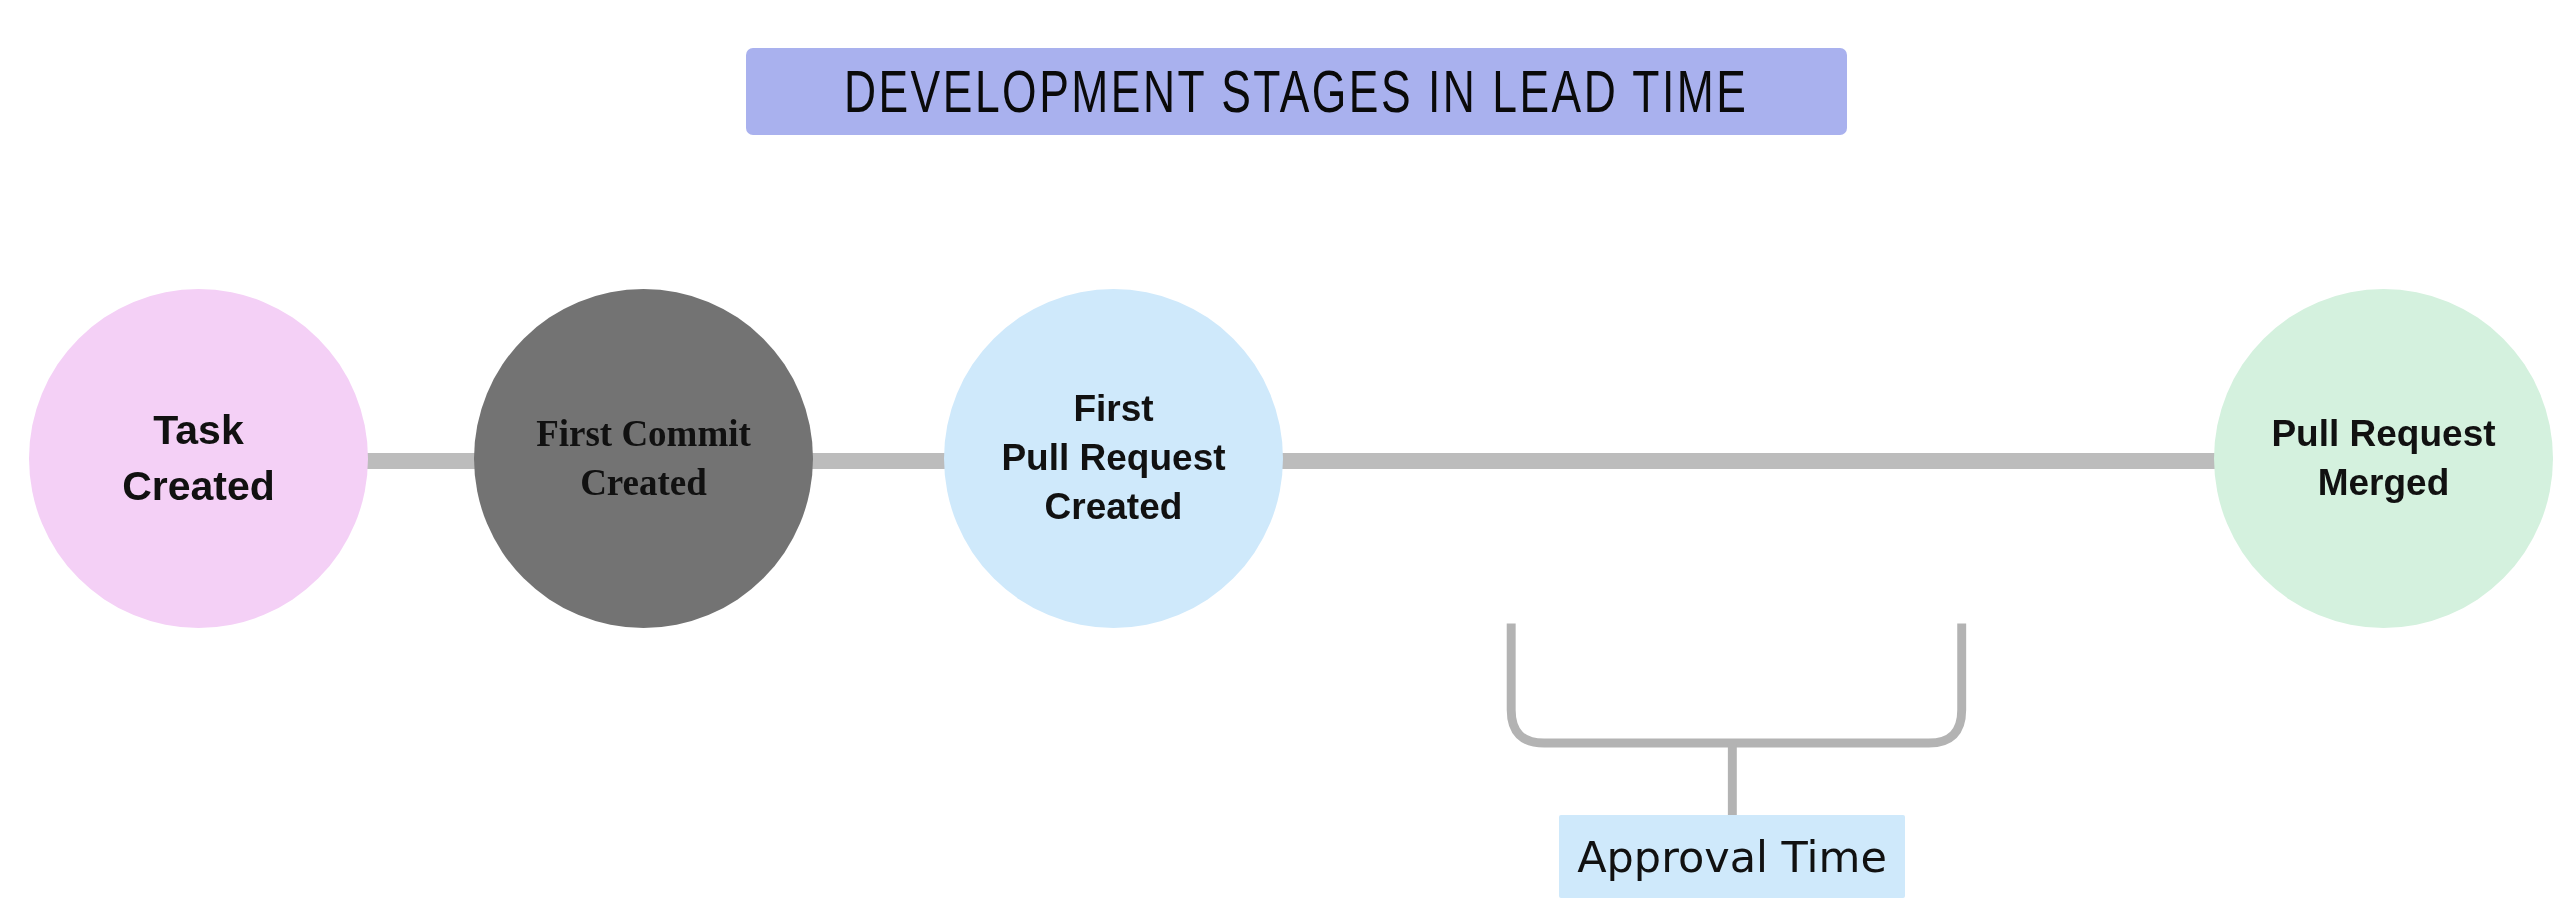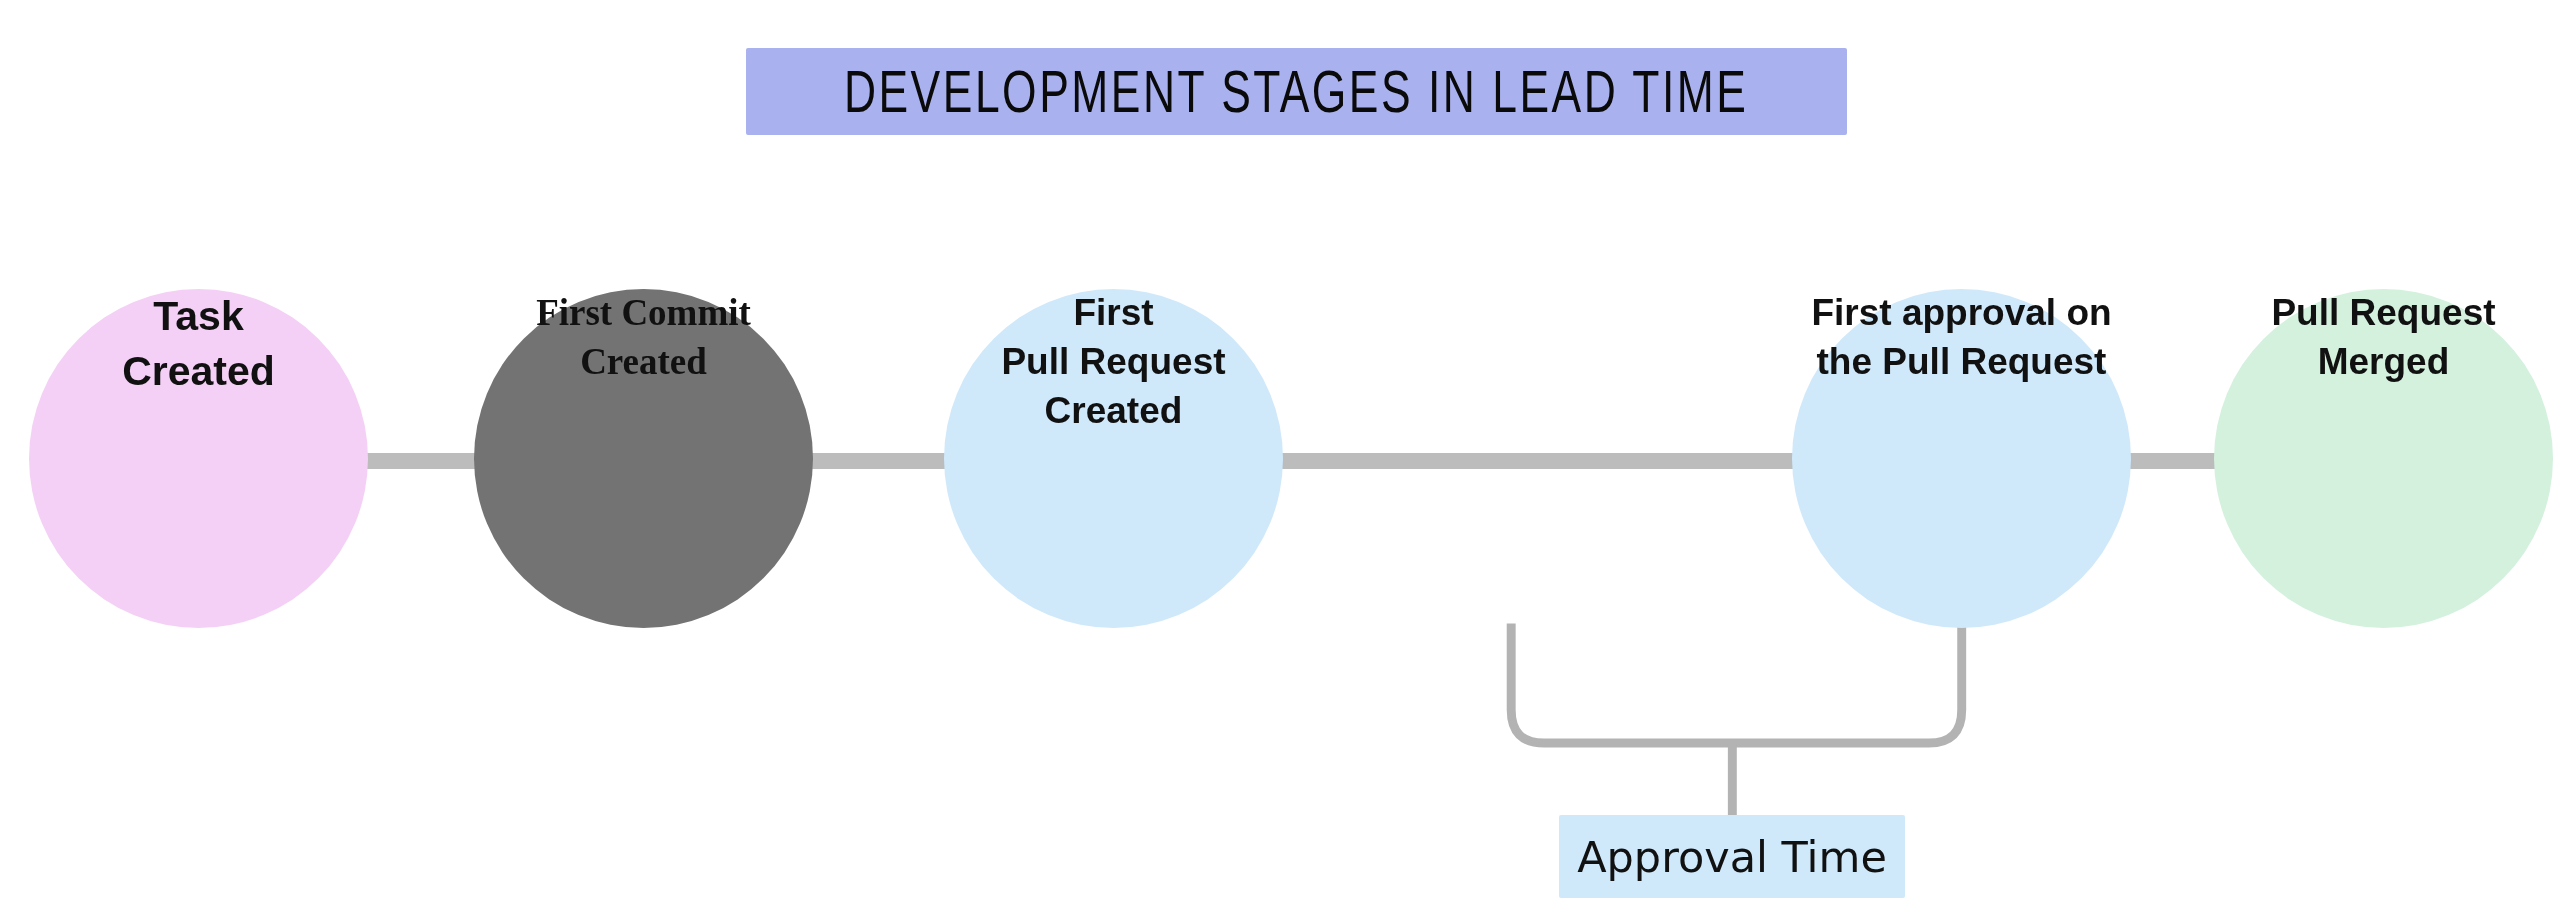--- a/index.html
+++ b/index.html
@@ -14,7 +14,7 @@
   .title-bar{
     position:absolute;
     left:746px;top:48px;width:1101px;height:87px;
-    border-radius:2px;
+    border-radius:7px;
     display:flex;align-items:center;justify-content:center;
     background:#a9b1ee;
   }

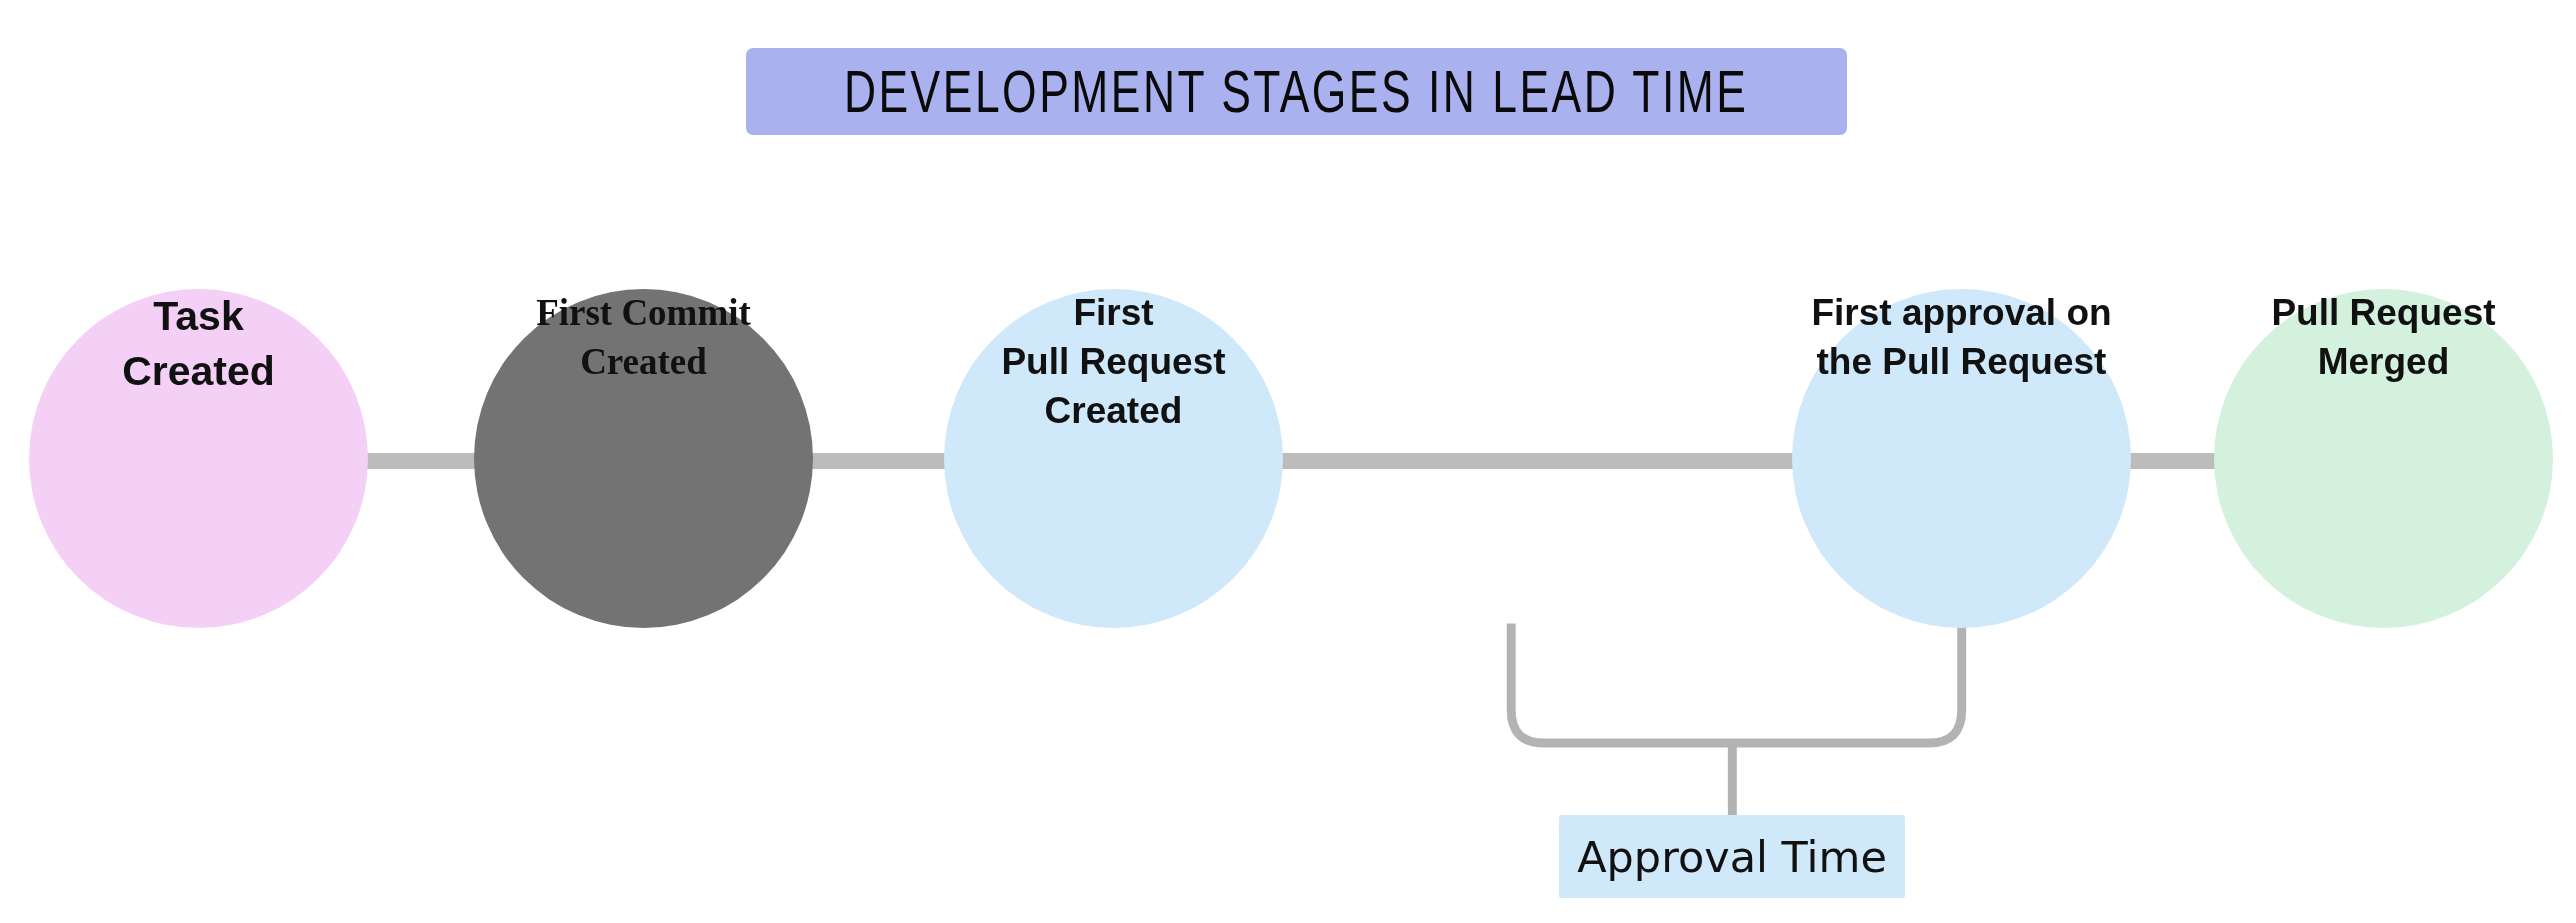--- a/index.html
+++ b/index.html
@@ -39,7 +39,7 @@
     position:absolute;
     top:289px;width:339px;height:339px;
     border-radius:50%;
-    display:flex;justify-content:center;
+    display:flex;align-items:center;justify-content:center;
     text-align:center;
     z-index:2;
   }

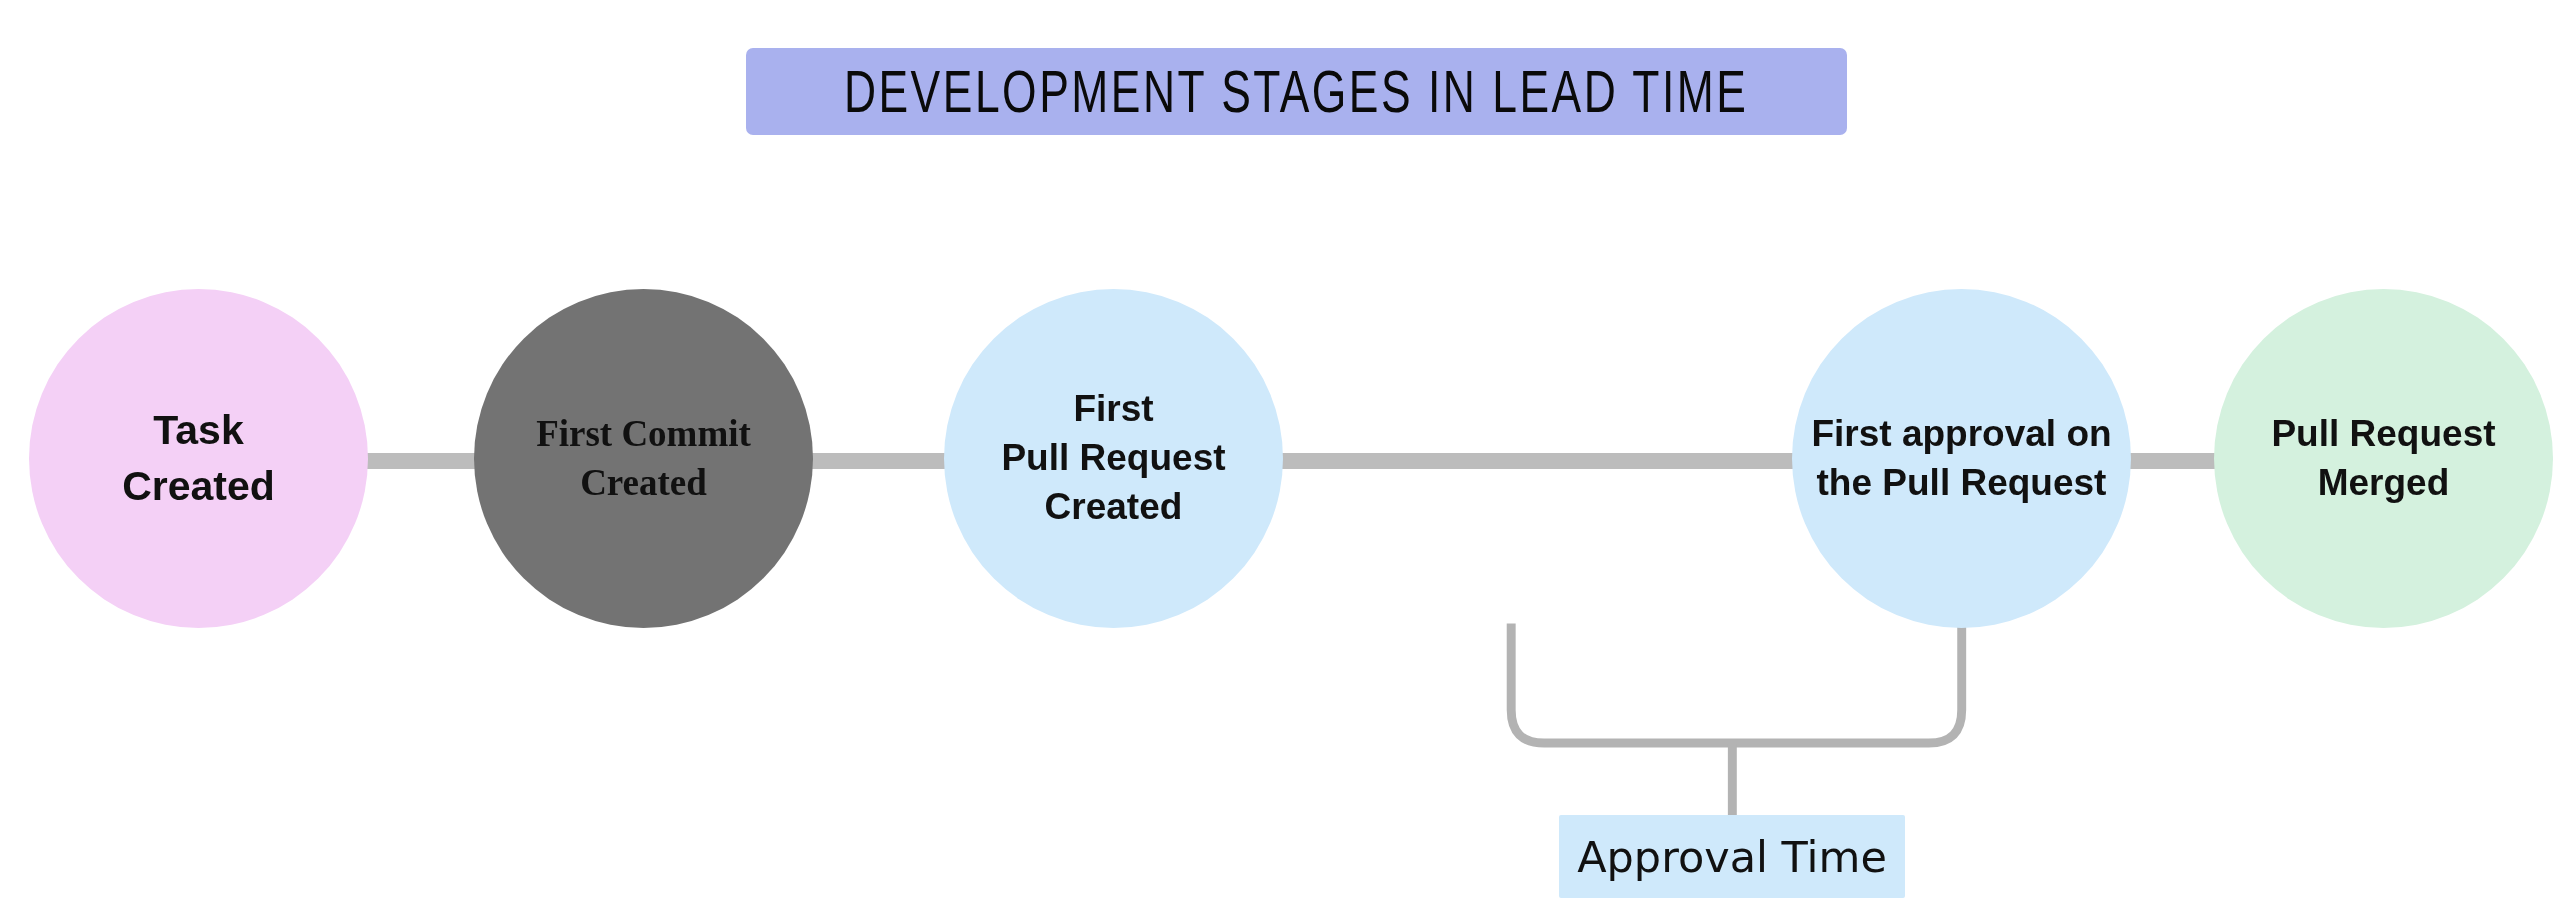--- a/index.html
+++ b/index.html
@@ -111,10 +111,6 @@
   </div>
 
 
-  <div class="stage s5" style="background-color: rgb(207, 233, 251);">
-    <span class="lbl">First approval on
-the Pull Request</span>
-  </div>
 
   <div class="stage s6" style="background-color: rgb(212, 241, 222);">
     <span class="lbl">Pull Request

